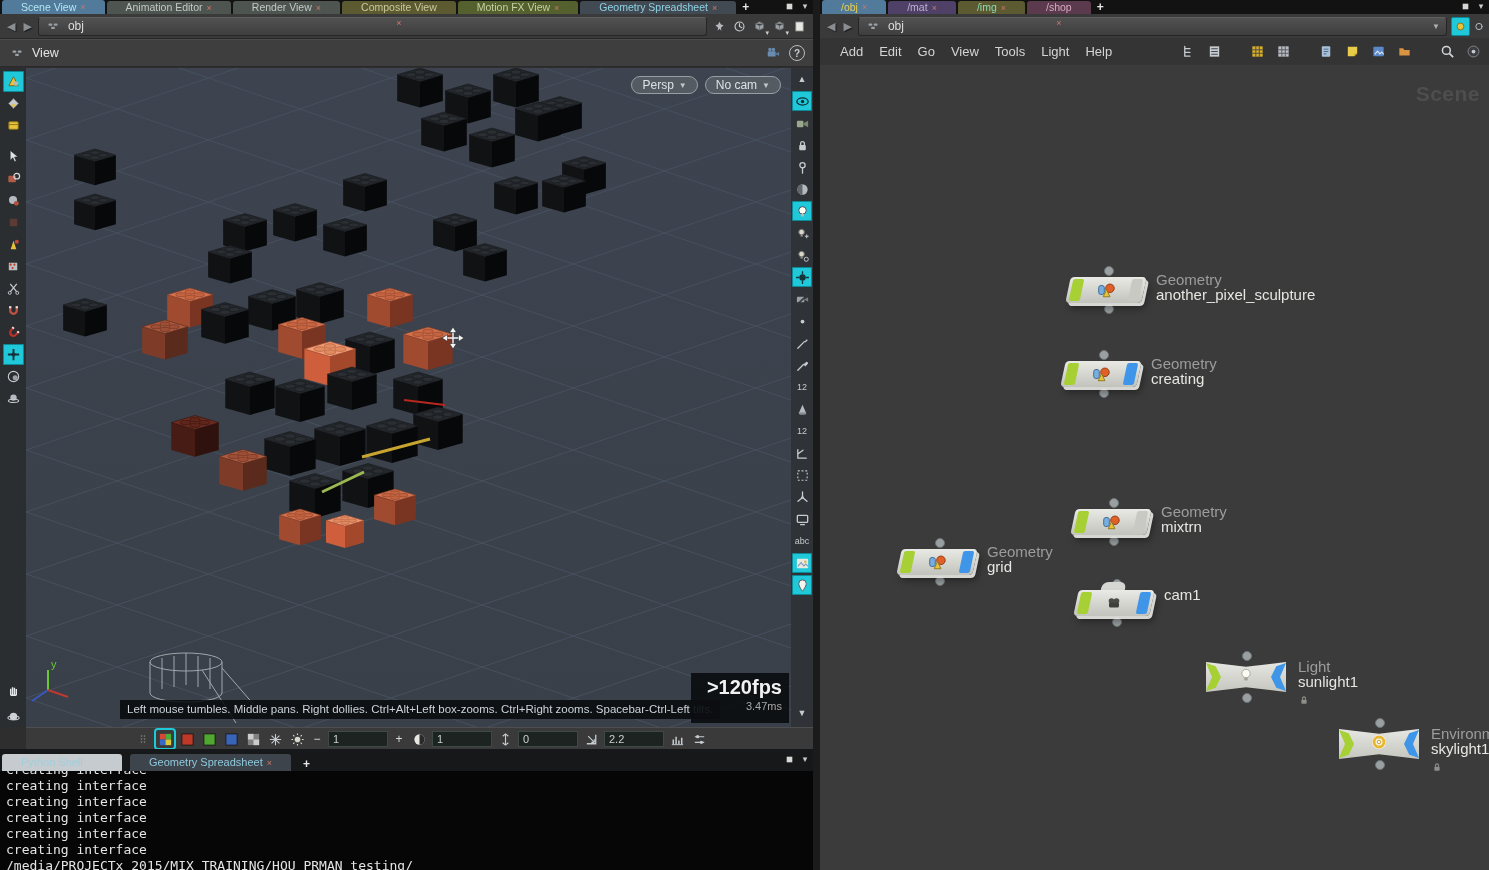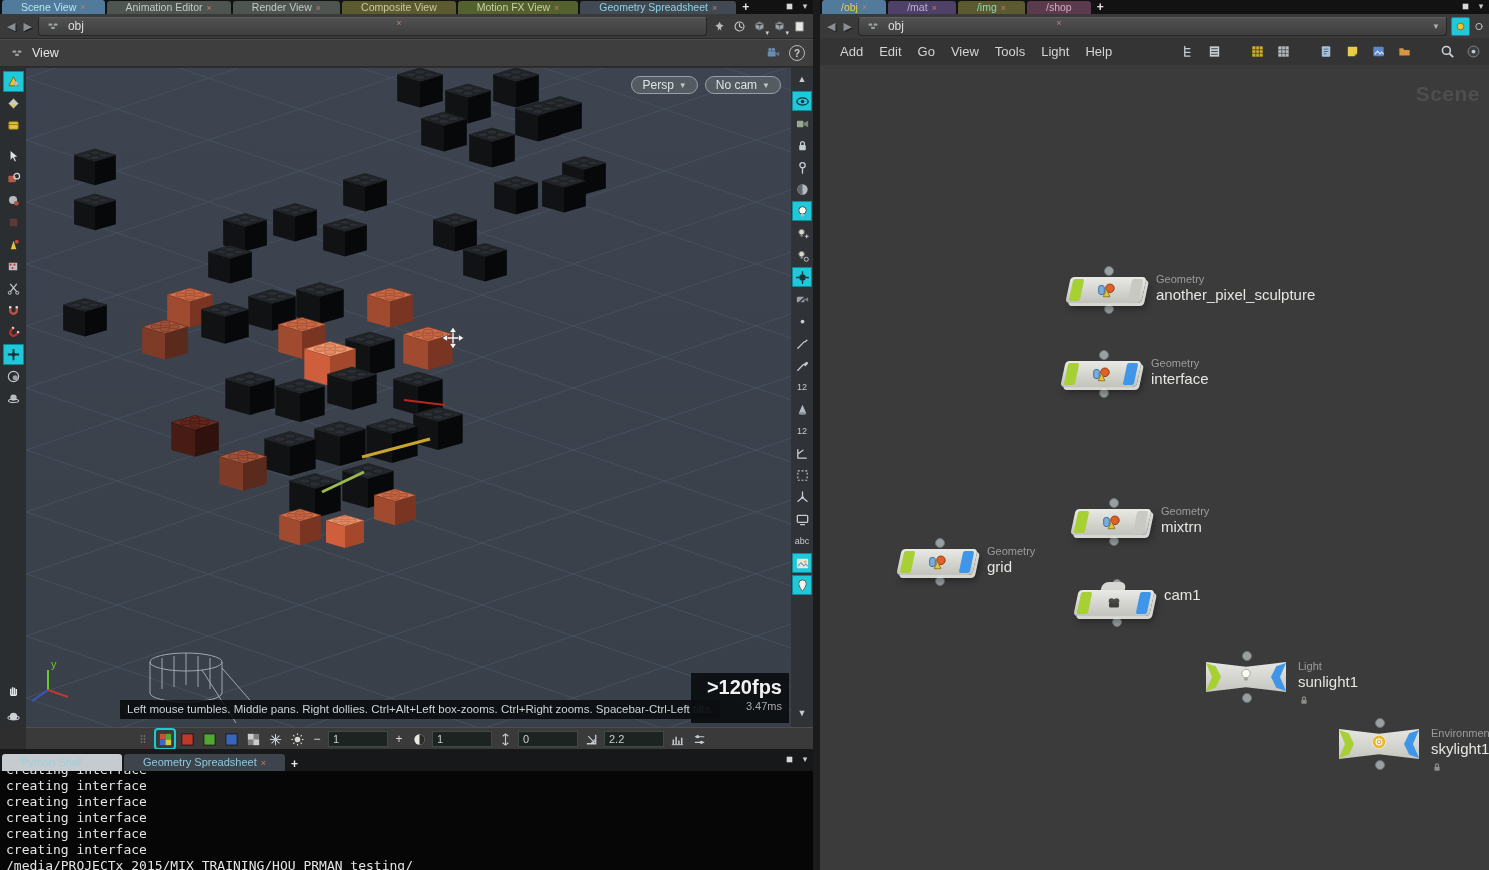--- a/index.html
+++ b/index.html
@@ -107,7 +107,7 @@
   .ndot.top{top:-11px;} .ndot.bot{bottom:-11px;}
   .nlabels{position:absolute;left:88px;top:-4px;white-space:nowrap;}
   .lightnode .nlabels{left:92px;top:-2px;}
-  .ncat{font-size:11px;color:#9c9c9c;line-height:13px;}
+  .ncat{font-size:15px;color:#9c9c9c;line-height:13px;}
   .nname{font-size:15px;color:#e6e6e2;line-height:17px;}
   .nlock{margin-top:2px;height:13px;}
 </style>

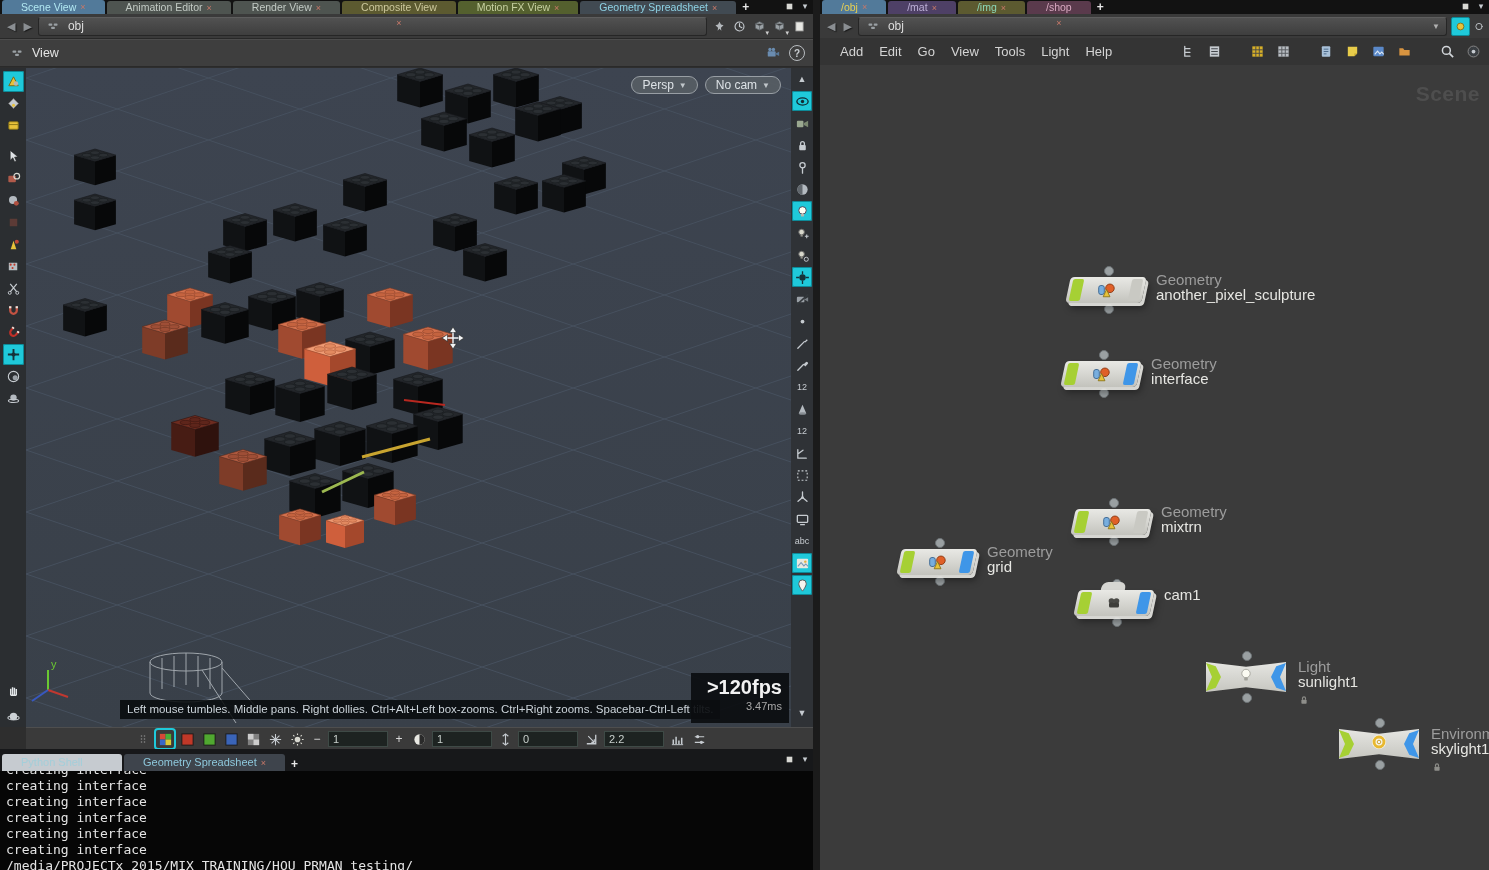--- a/index.html
+++ b/index.html
@@ -1132,7 +1132,7 @@
         </div>
         <div class="nlabels">
           <div class="ncat">Geometry</div>
-          <div class="nname">interface</div>
+          <div class="nname">creating</div>
         </div>
       </div>
       <div class="node" style="left: 253px; top: 444px;">

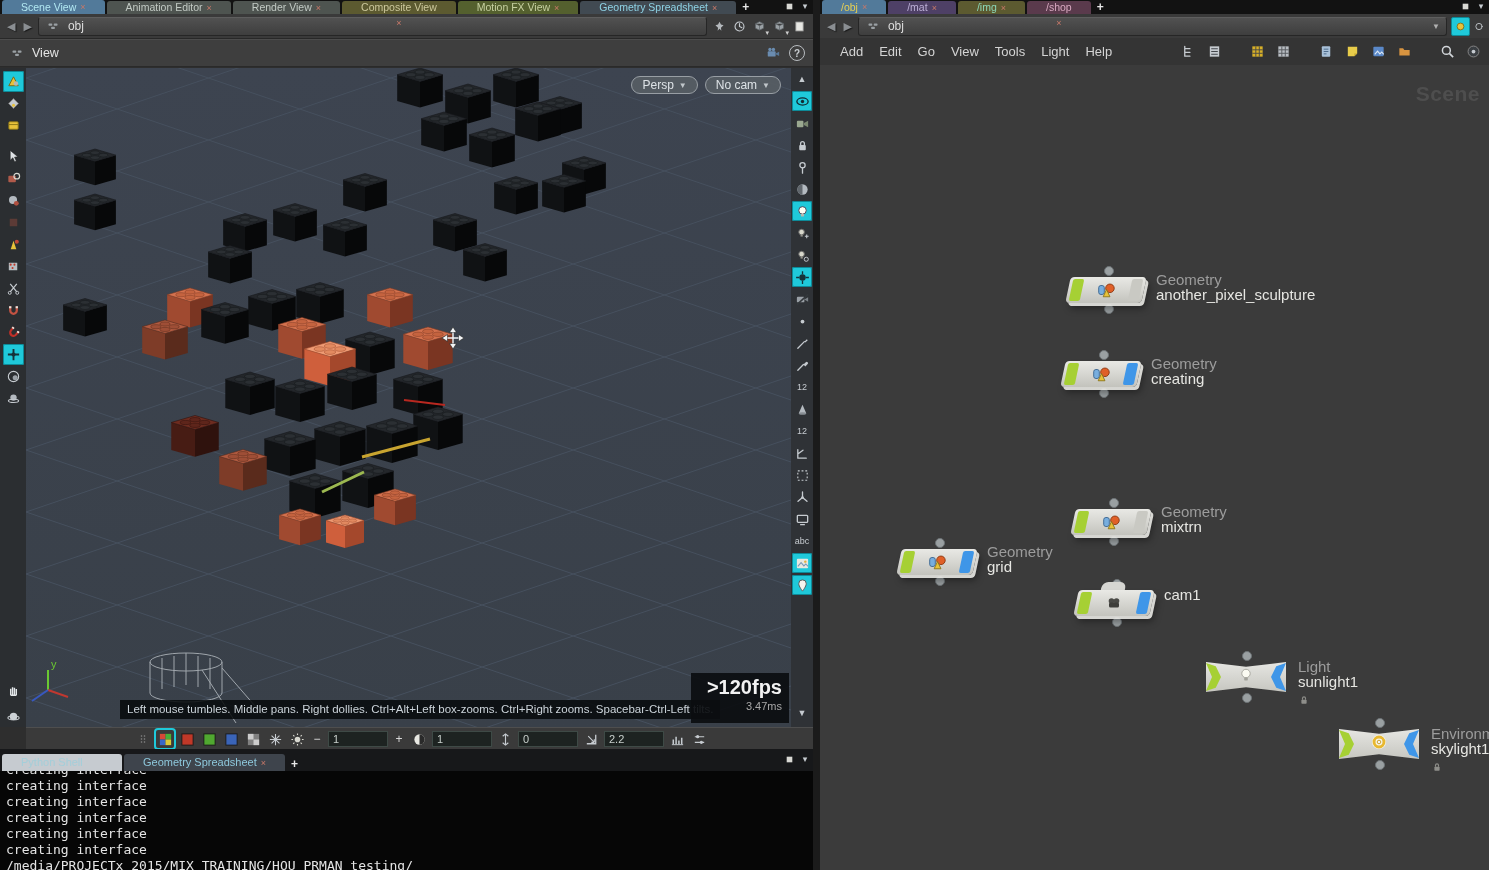--- a/index.html
+++ b/index.html
@@ -69,7 +69,7 @@
   .btn{color:#d8d8d8;font-size:12px;width:14px;text-align:center;}
   
   .btabs{position:absolute;left:0;right:0;top:749px;height:22px;background:#17181a;display:flex;
-    align-items:flex-end;gap:2px;padding-left:2px;}
+    align-items:flex-end;gap:8px;padding-left:2px;}
   .btabs .tab{height:17px;line-height:17px;font-size:11px;}
   .ghost-tab{width:82px;background:#c6cbd0;color:rgba(140,208,224,.6);overflow:hidden;}
   .gs-tab{background:#3e444c;color:#8ec8dc;}

